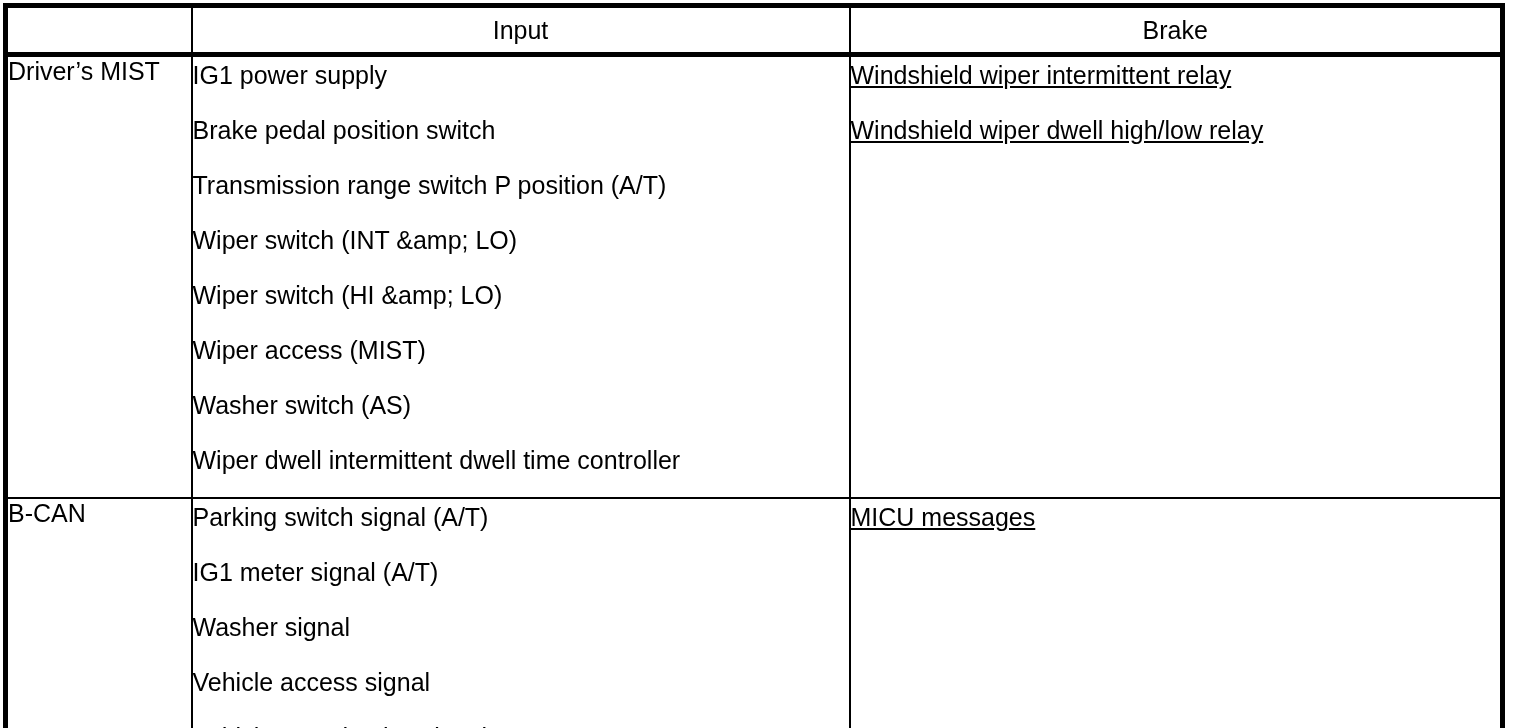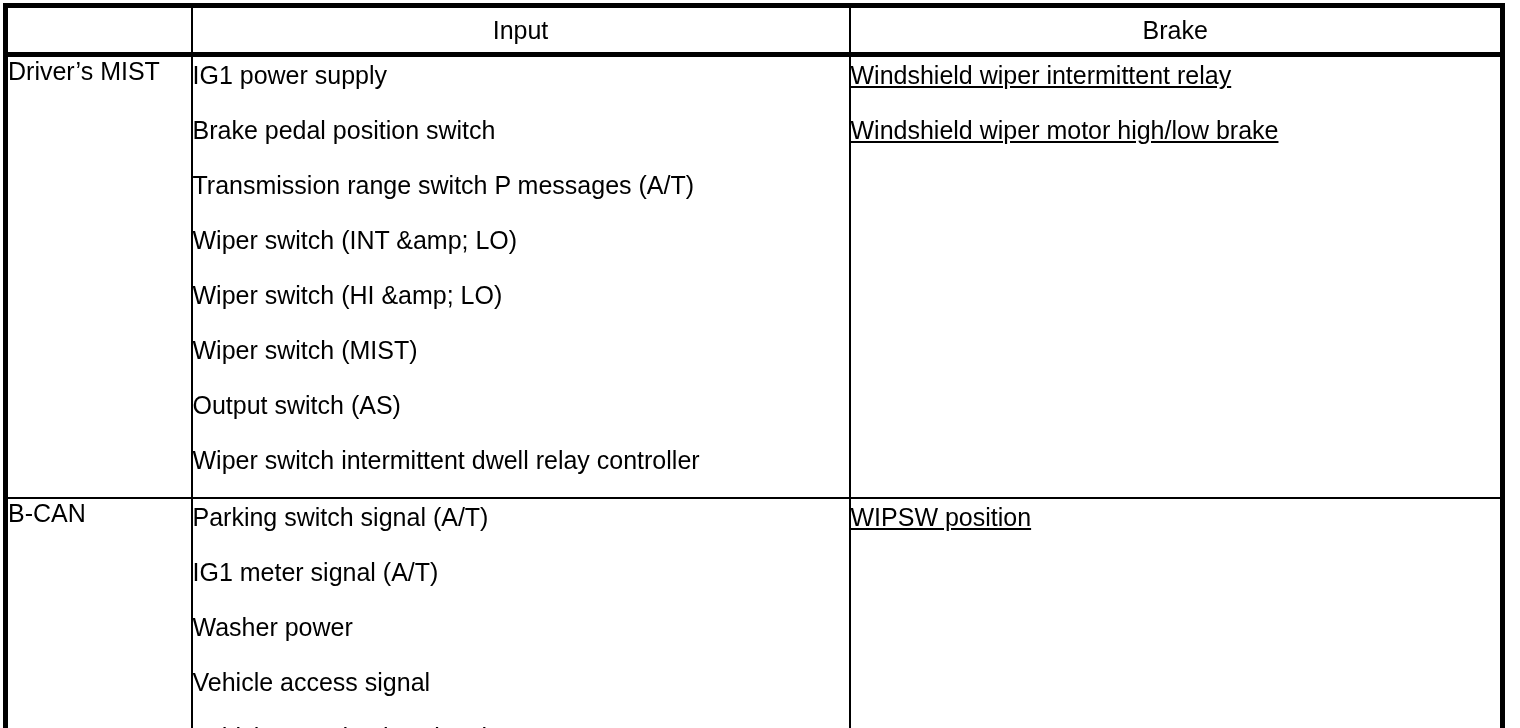--- a/index.html
+++ b/index.html
@@ -148,7 +148,7 @@
         <td class="cell-output">
           <ul class="entry-list">
             <li>Windshield wiper intermittent relay</li>
-            <li>Windshield wiper motor high/low brake</li>
+            <li>Windshield wiper dwell high/low relay</li>
           </ul>
         </td>
       </tr>

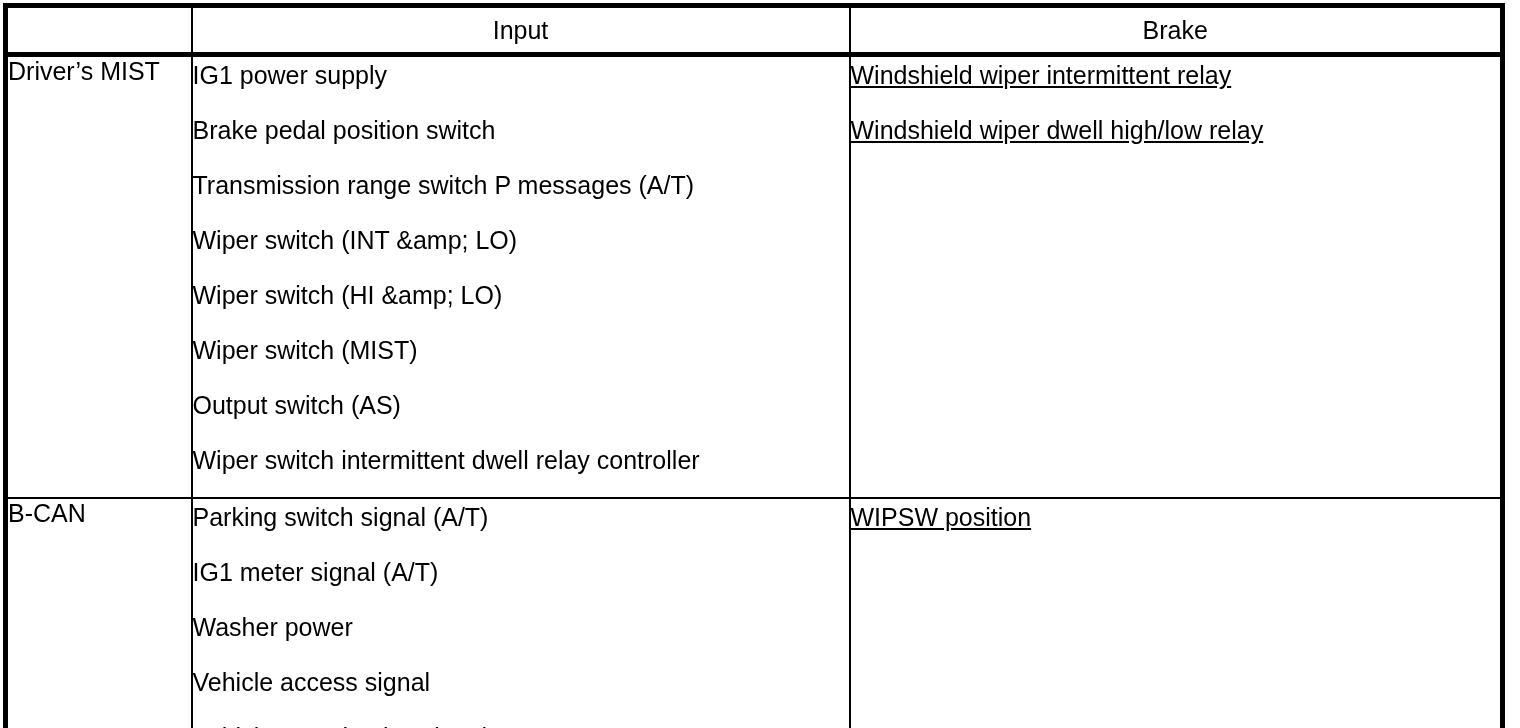--- a/index.html
+++ b/index.html
@@ -136,7 +136,7 @@
           <ul class="entry-list">
             <li>IG1 power supply</li>
             <li>Brake pedal position switch</li>
-            <li>Transmission range switch P messages (A/T)</li>
+            <li>Transmission range switch P position (A/T)</li>
             <li>Wiper switch (INT &amp;amp; LO)</li>
             <li>Wiper switch (HI &amp;amp; LO)</li>
             <li>Wiper switch (MIST)</li>

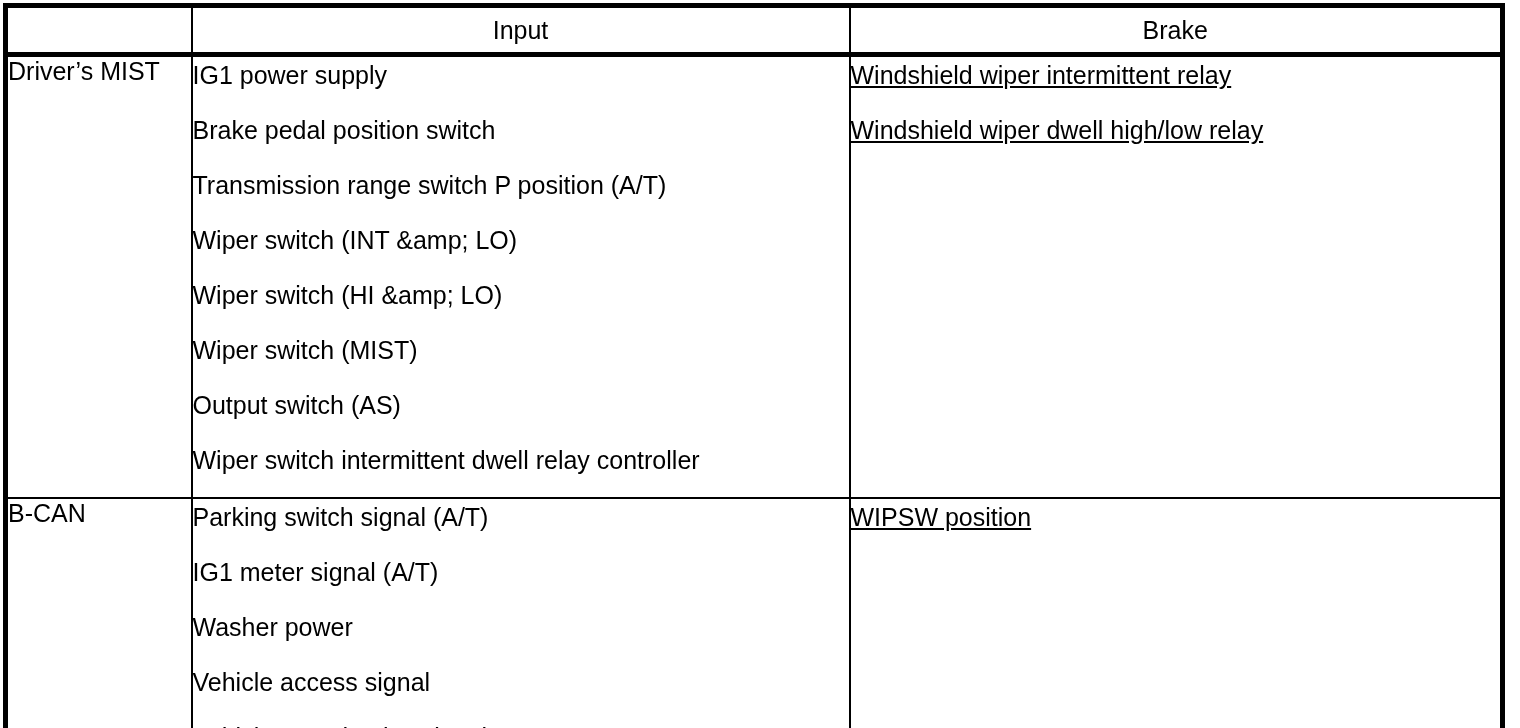--- a/index.html
+++ b/index.html
@@ -139,7 +139,7 @@
             <li>Transmission range switch P position (A/T)</li>
             <li>Wiper switch (INT &amp;amp; LO)</li>
             <li>Wiper switch (HI &amp;amp; LO)</li>
-            <li>Wiper switch (MIST)</li>
+            <li>Wiper access (MIST)</li>
             <li>Output switch (AS)</li>
             <li>Wiper switch intermittent dwell relay controller</li>
           </ul>

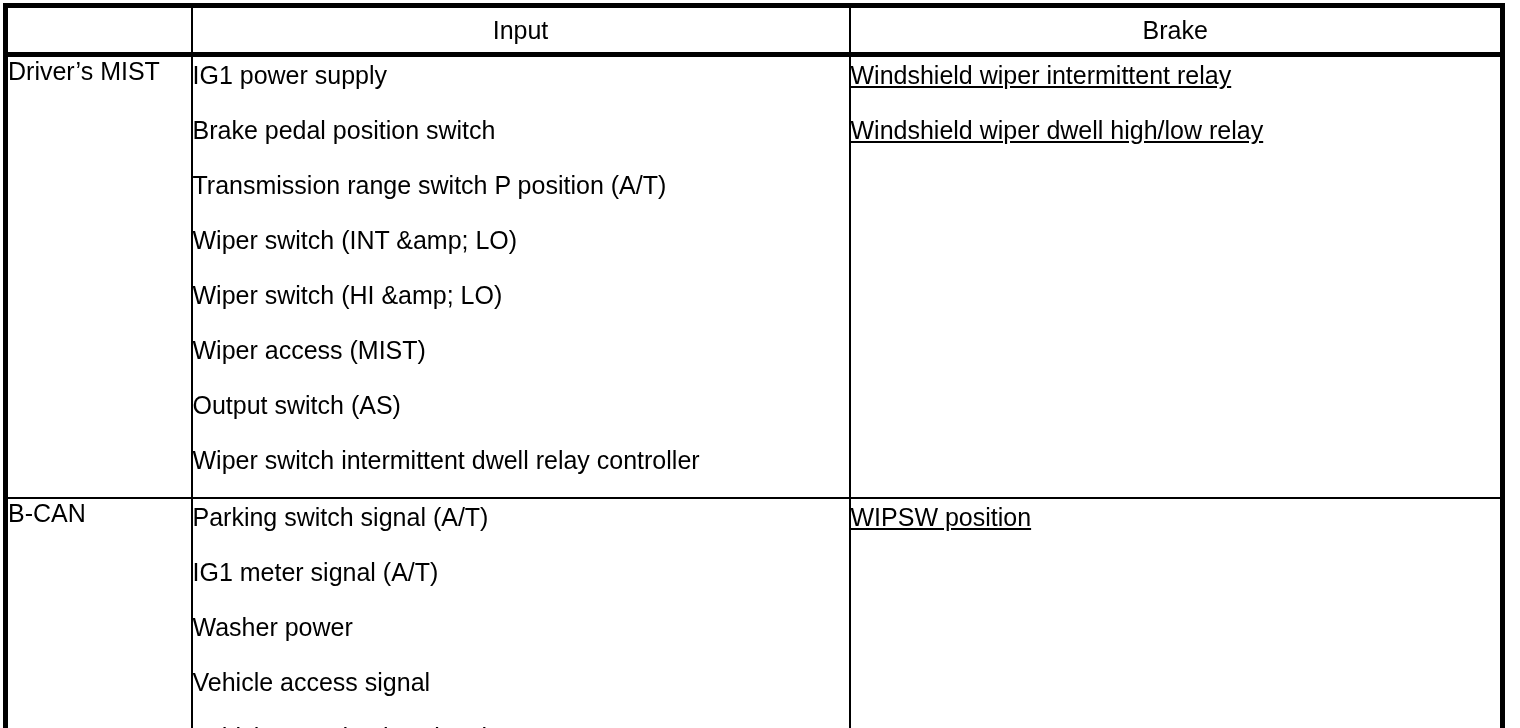--- a/index.html
+++ b/index.html
@@ -140,7 +140,7 @@
             <li>Wiper switch (INT &amp;amp; LO)</li>
             <li>Wiper switch (HI &amp;amp; LO)</li>
             <li>Wiper access (MIST)</li>
-            <li>Output switch (AS)</li>
+            <li>Washer switch (AS)</li>
             <li>Wiper switch intermittent dwell relay controller</li>
           </ul>
         </td>

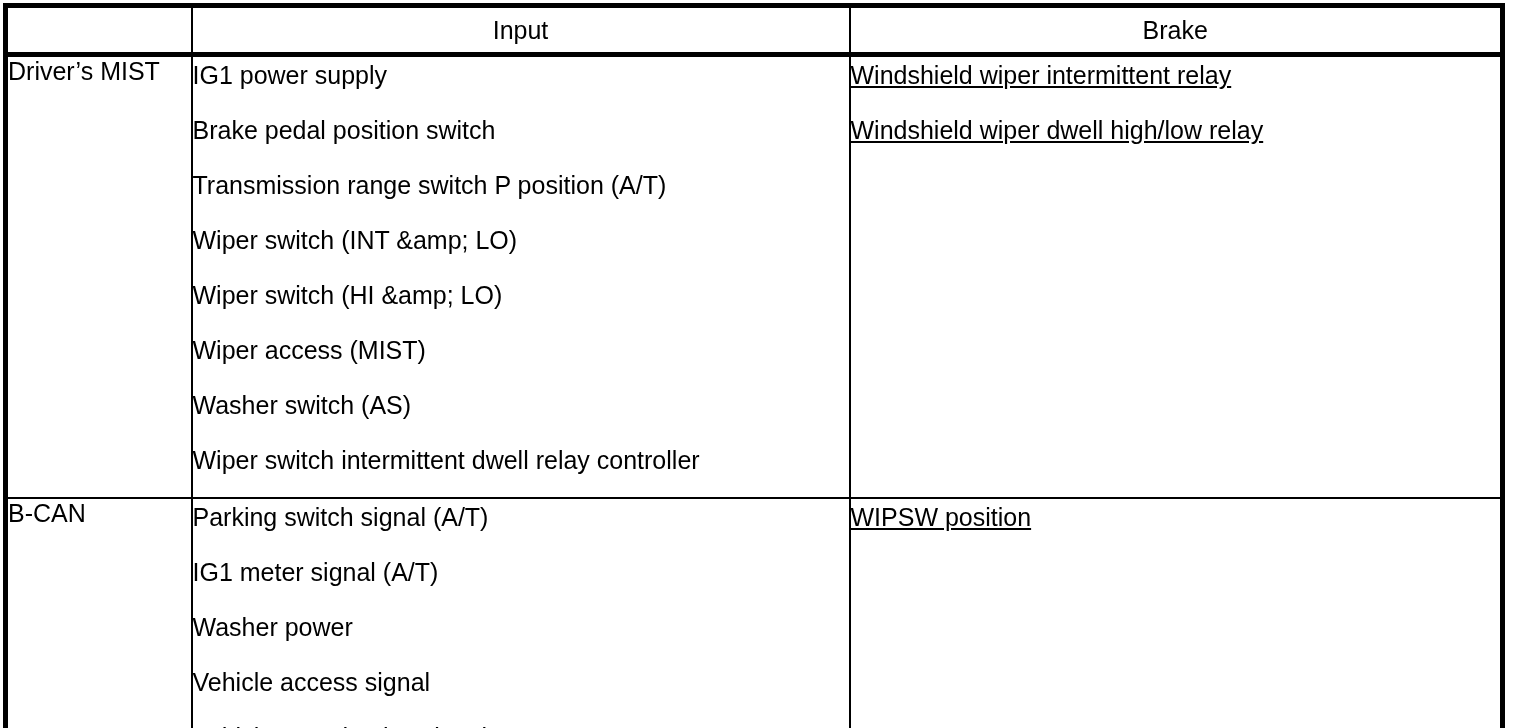--- a/index.html
+++ b/index.html
@@ -141,7 +141,7 @@
             <li>Wiper switch (HI &amp;amp; LO)</li>
             <li>Wiper access (MIST)</li>
             <li>Washer switch (AS)</li>
-            <li>Wiper switch intermittent dwell relay controller</li>
+            <li>Wiper dwell intermittent dwell time controller</li>
           </ul>
         </td>
 

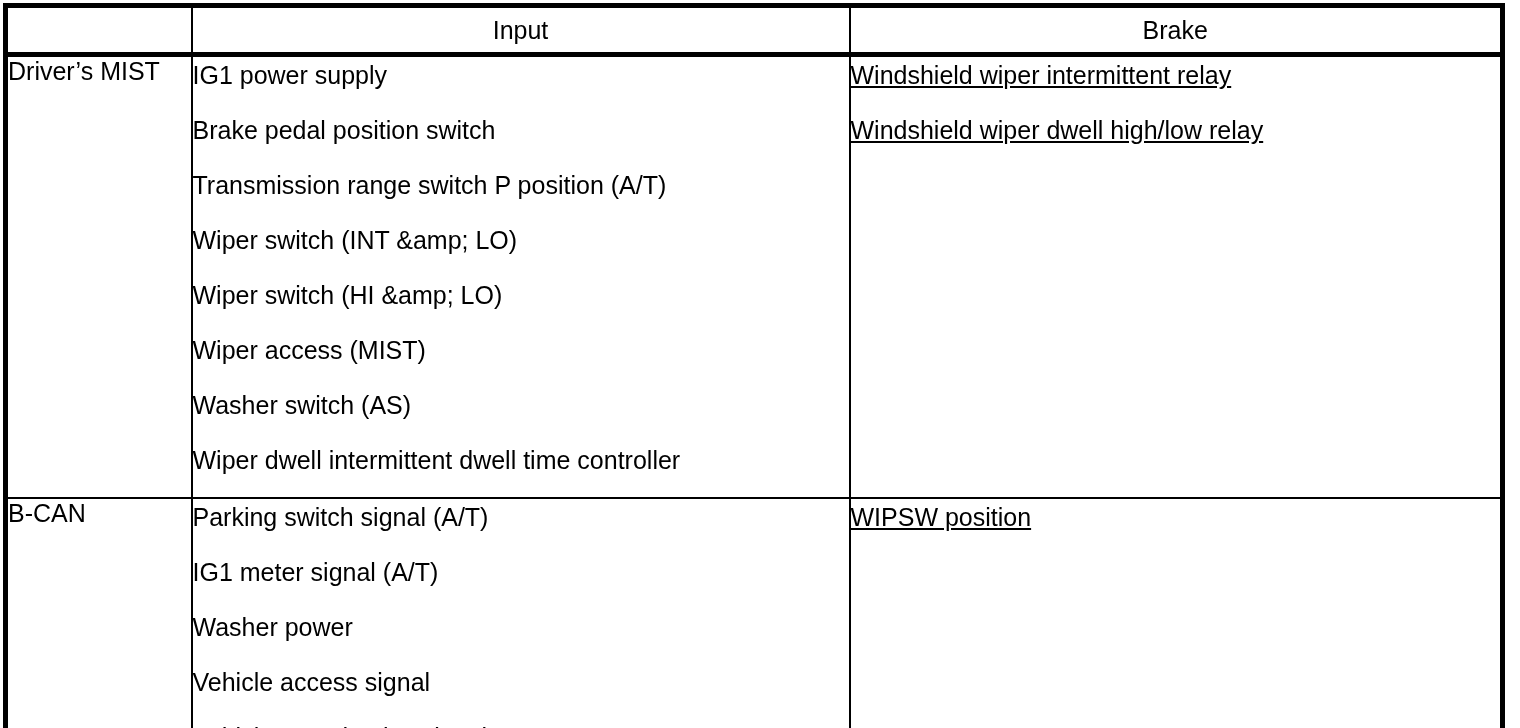--- a/index.html
+++ b/index.html
@@ -168,7 +168,7 @@
 
         <td class="cell-output">
           <ul class="entry-list">
-            <li>WIPSW position</li>
+            <li>MICU messages</li>
           </ul>
         </td>
       </tr>

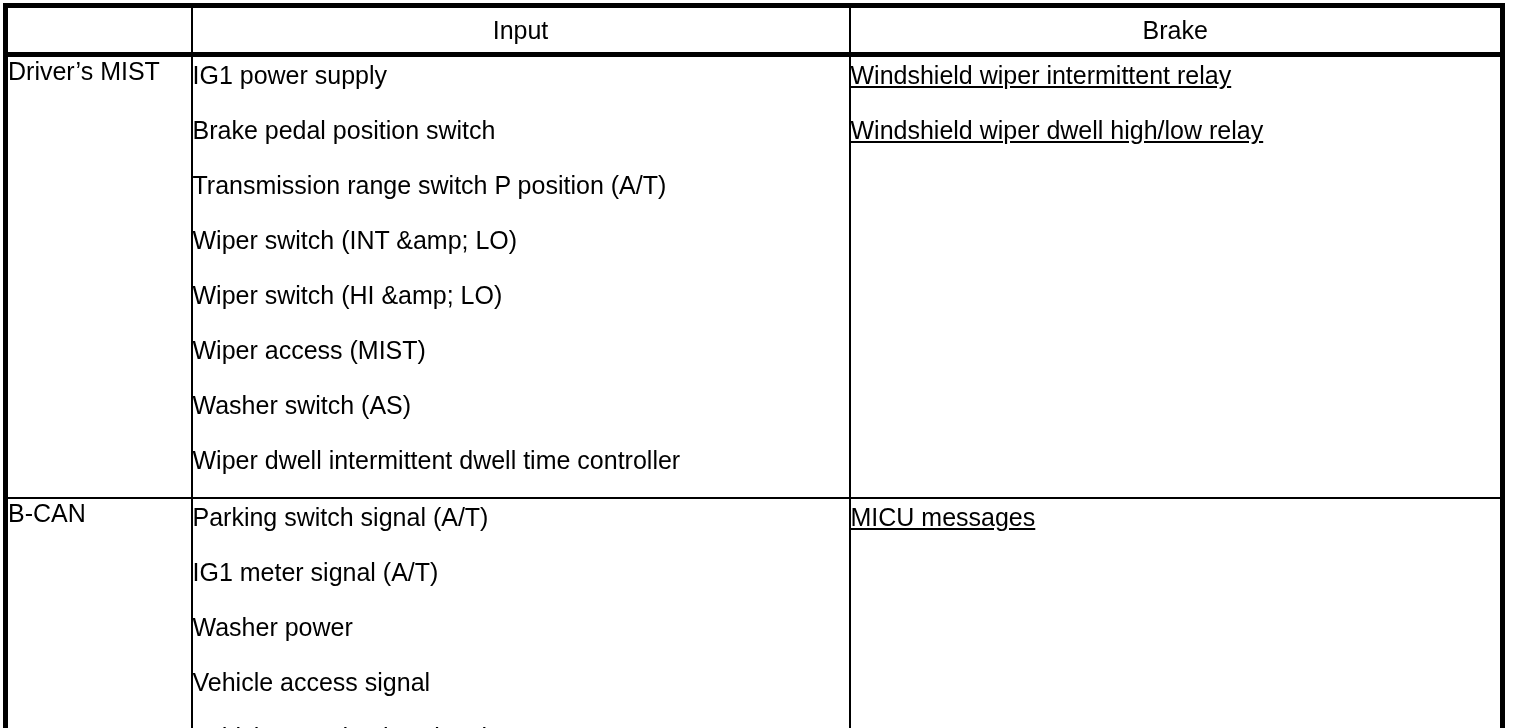--- a/index.html
+++ b/index.html
@@ -160,7 +160,7 @@
           <ul class="entry-list">
             <li>Parking switch signal (A/T)</li>
             <li>IG1 meter signal (A/T)</li>
-            <li>Washer power</li>
+            <li>Washer signal</li>
             <li>Vehicle access signal</li>
             <li>Vehicle speed pulse signal</li>
           </ul>

